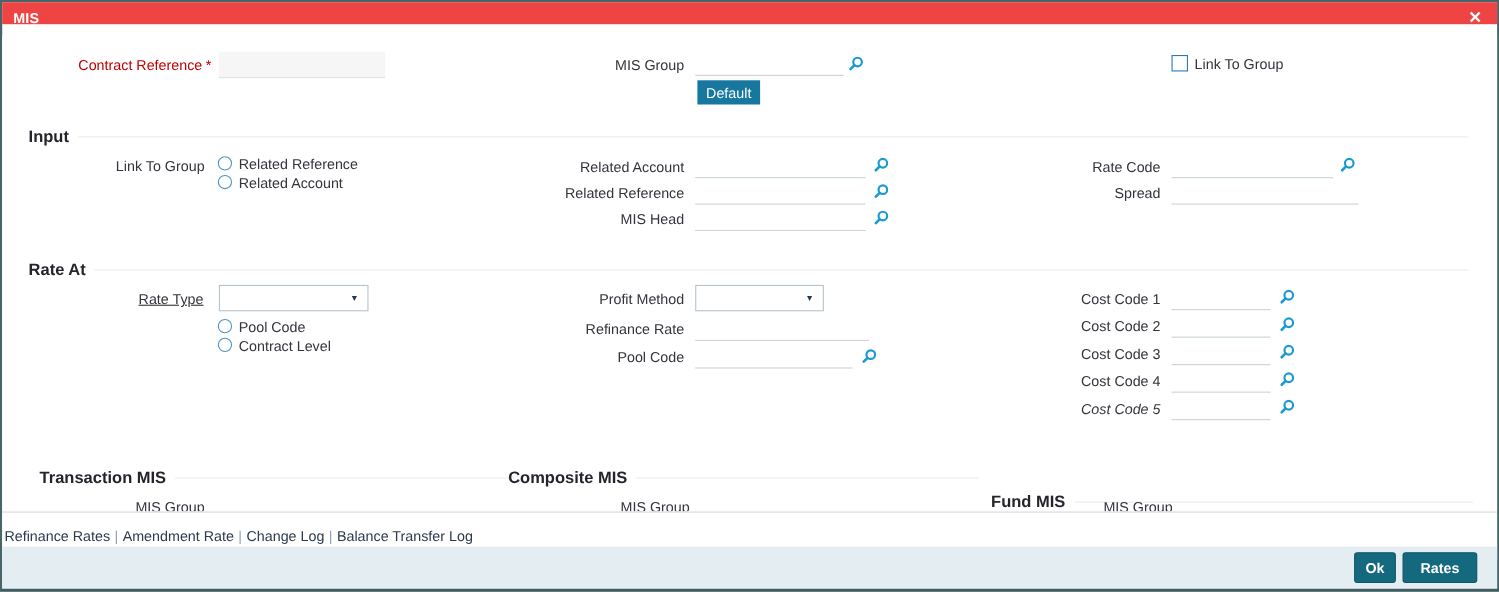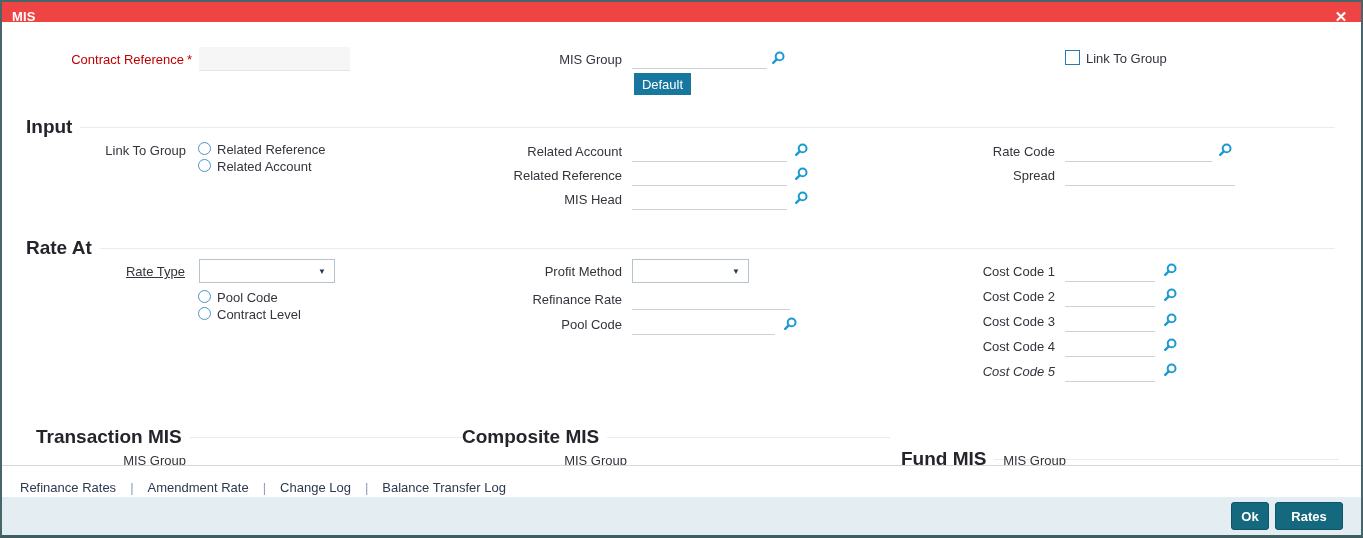--- a/index.html
+++ b/index.html
@@ -77,7 +77,7 @@
   .section-head {
     position:absolute; display:flex; align-items:center;
   }
-  .section-head .st { font-weight:bold; color:#24242c; font-size:19px; white-space:nowrap; }
+  .section-head .st { font-weight:bold; color:#24242c; font-size:15px; white-space:nowrap; }
   .section-head .rule { flex:1; height:1px; background:#ebebeb; margin-left:8px; }
   .btn-default {
     position:absolute; left:632px; top:41px;

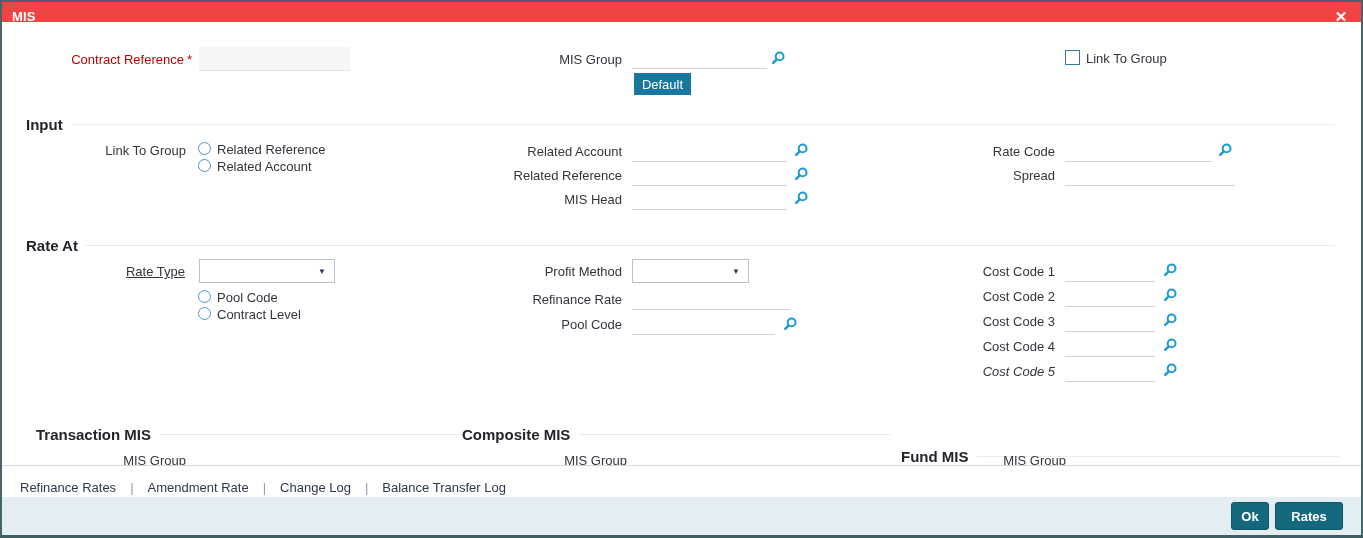--- a/index.html
+++ b/index.html
@@ -89,7 +89,7 @@
   .links-bar {
     position:absolute; left:0; top:463px; right:0; height:44px;
     background:#fff; border-top:1px solid #d5d9dc;
-    display:flex; align-items:center; padding-left:18px; gap:14px;
+    display:flex; align-items:center; padding-left:2px; gap:4px;
   }
   .links-bar .flink { color:#2c3950; font-size:13px; cursor:pointer; white-space:nowrap; }
   .links-bar .fsep { color:#8fa0b5; font-size:13px; }

